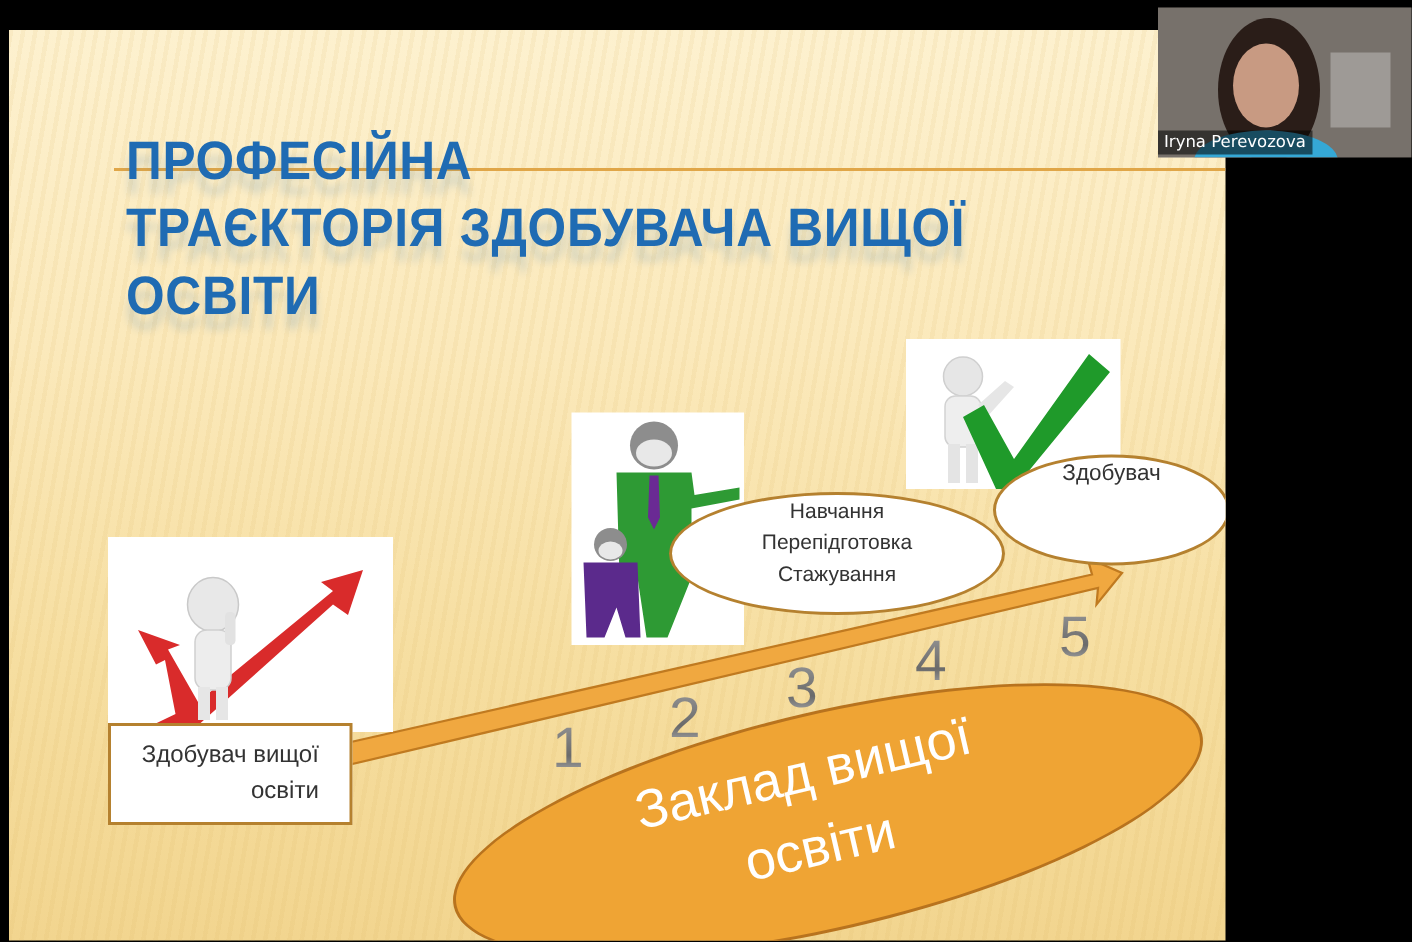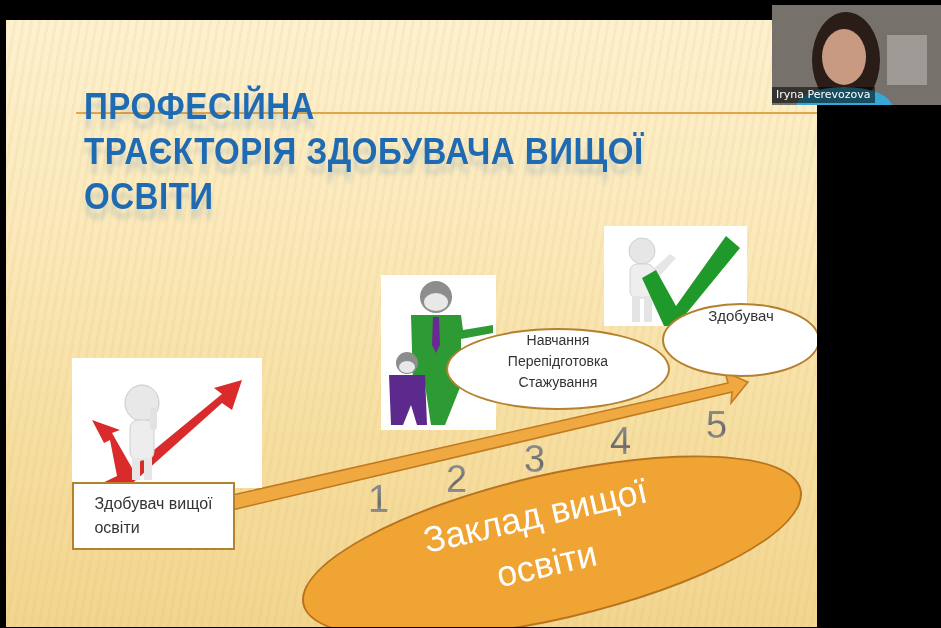--- a/index.html
+++ b/index.html
@@ -40,7 +40,7 @@
   .student-box {
     position:absolute; left:66px; top:462px; width:163px; height:68px;
     background:#fff; border:2px solid #b5812f; box-sizing:border-box;
-    display:flex; align-items:center; justify-content:center; text-align:left;
+    display:flex; align-items:center; justify-content:center; text-align:right;
     font-size:16px; line-height:24px; color:#333;
   }
   .arrow-svg { position:absolute; left:0; top:0; width:811px; height:607px; pointer-events:none; }

